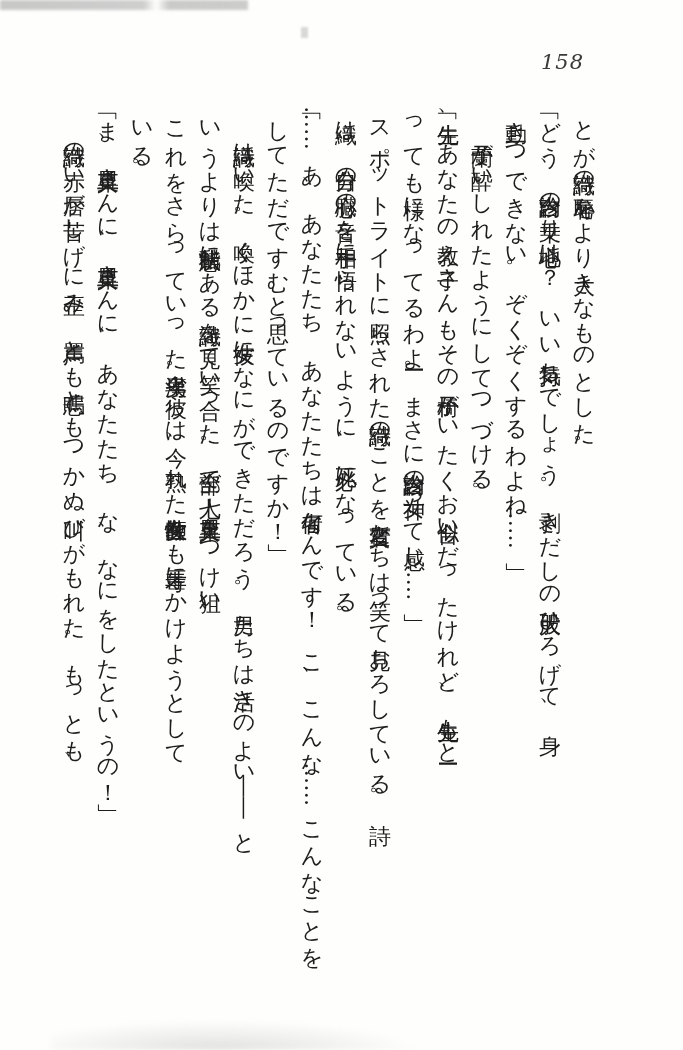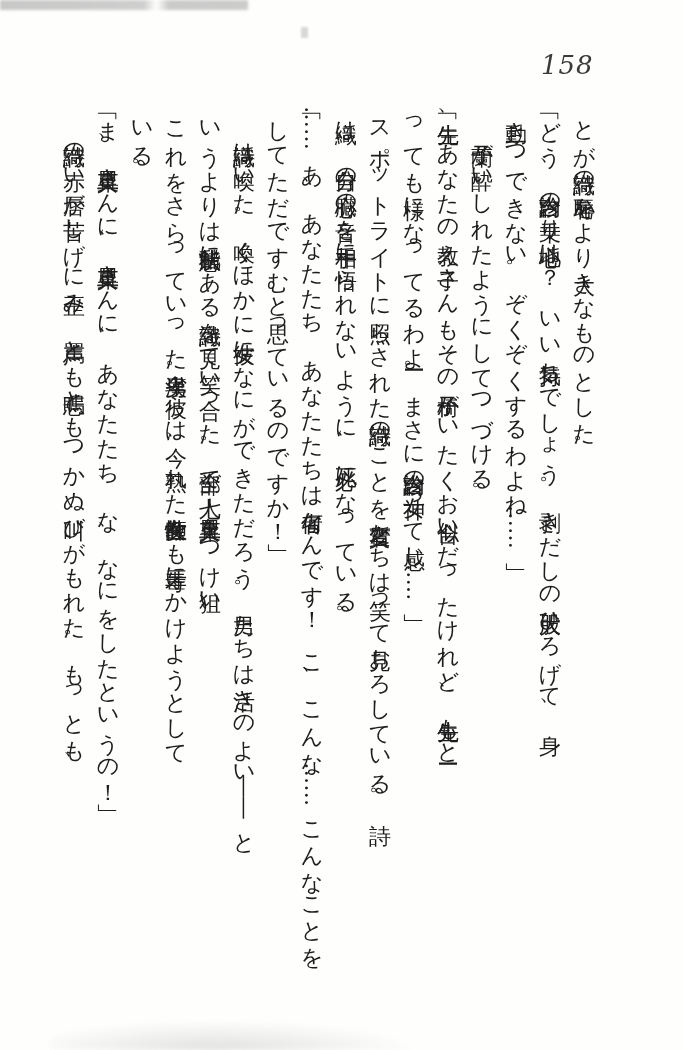--- a/index.html
+++ b/index.html
@@ -20,7 +20,7 @@
     position: absolute;
     left: 541px;
     top: 50px;
-    font-size: 26px;
+    font-size: 21px;
     font-style: italic;
     color: #3a3a3a;
     letter-spacing: 1px;

